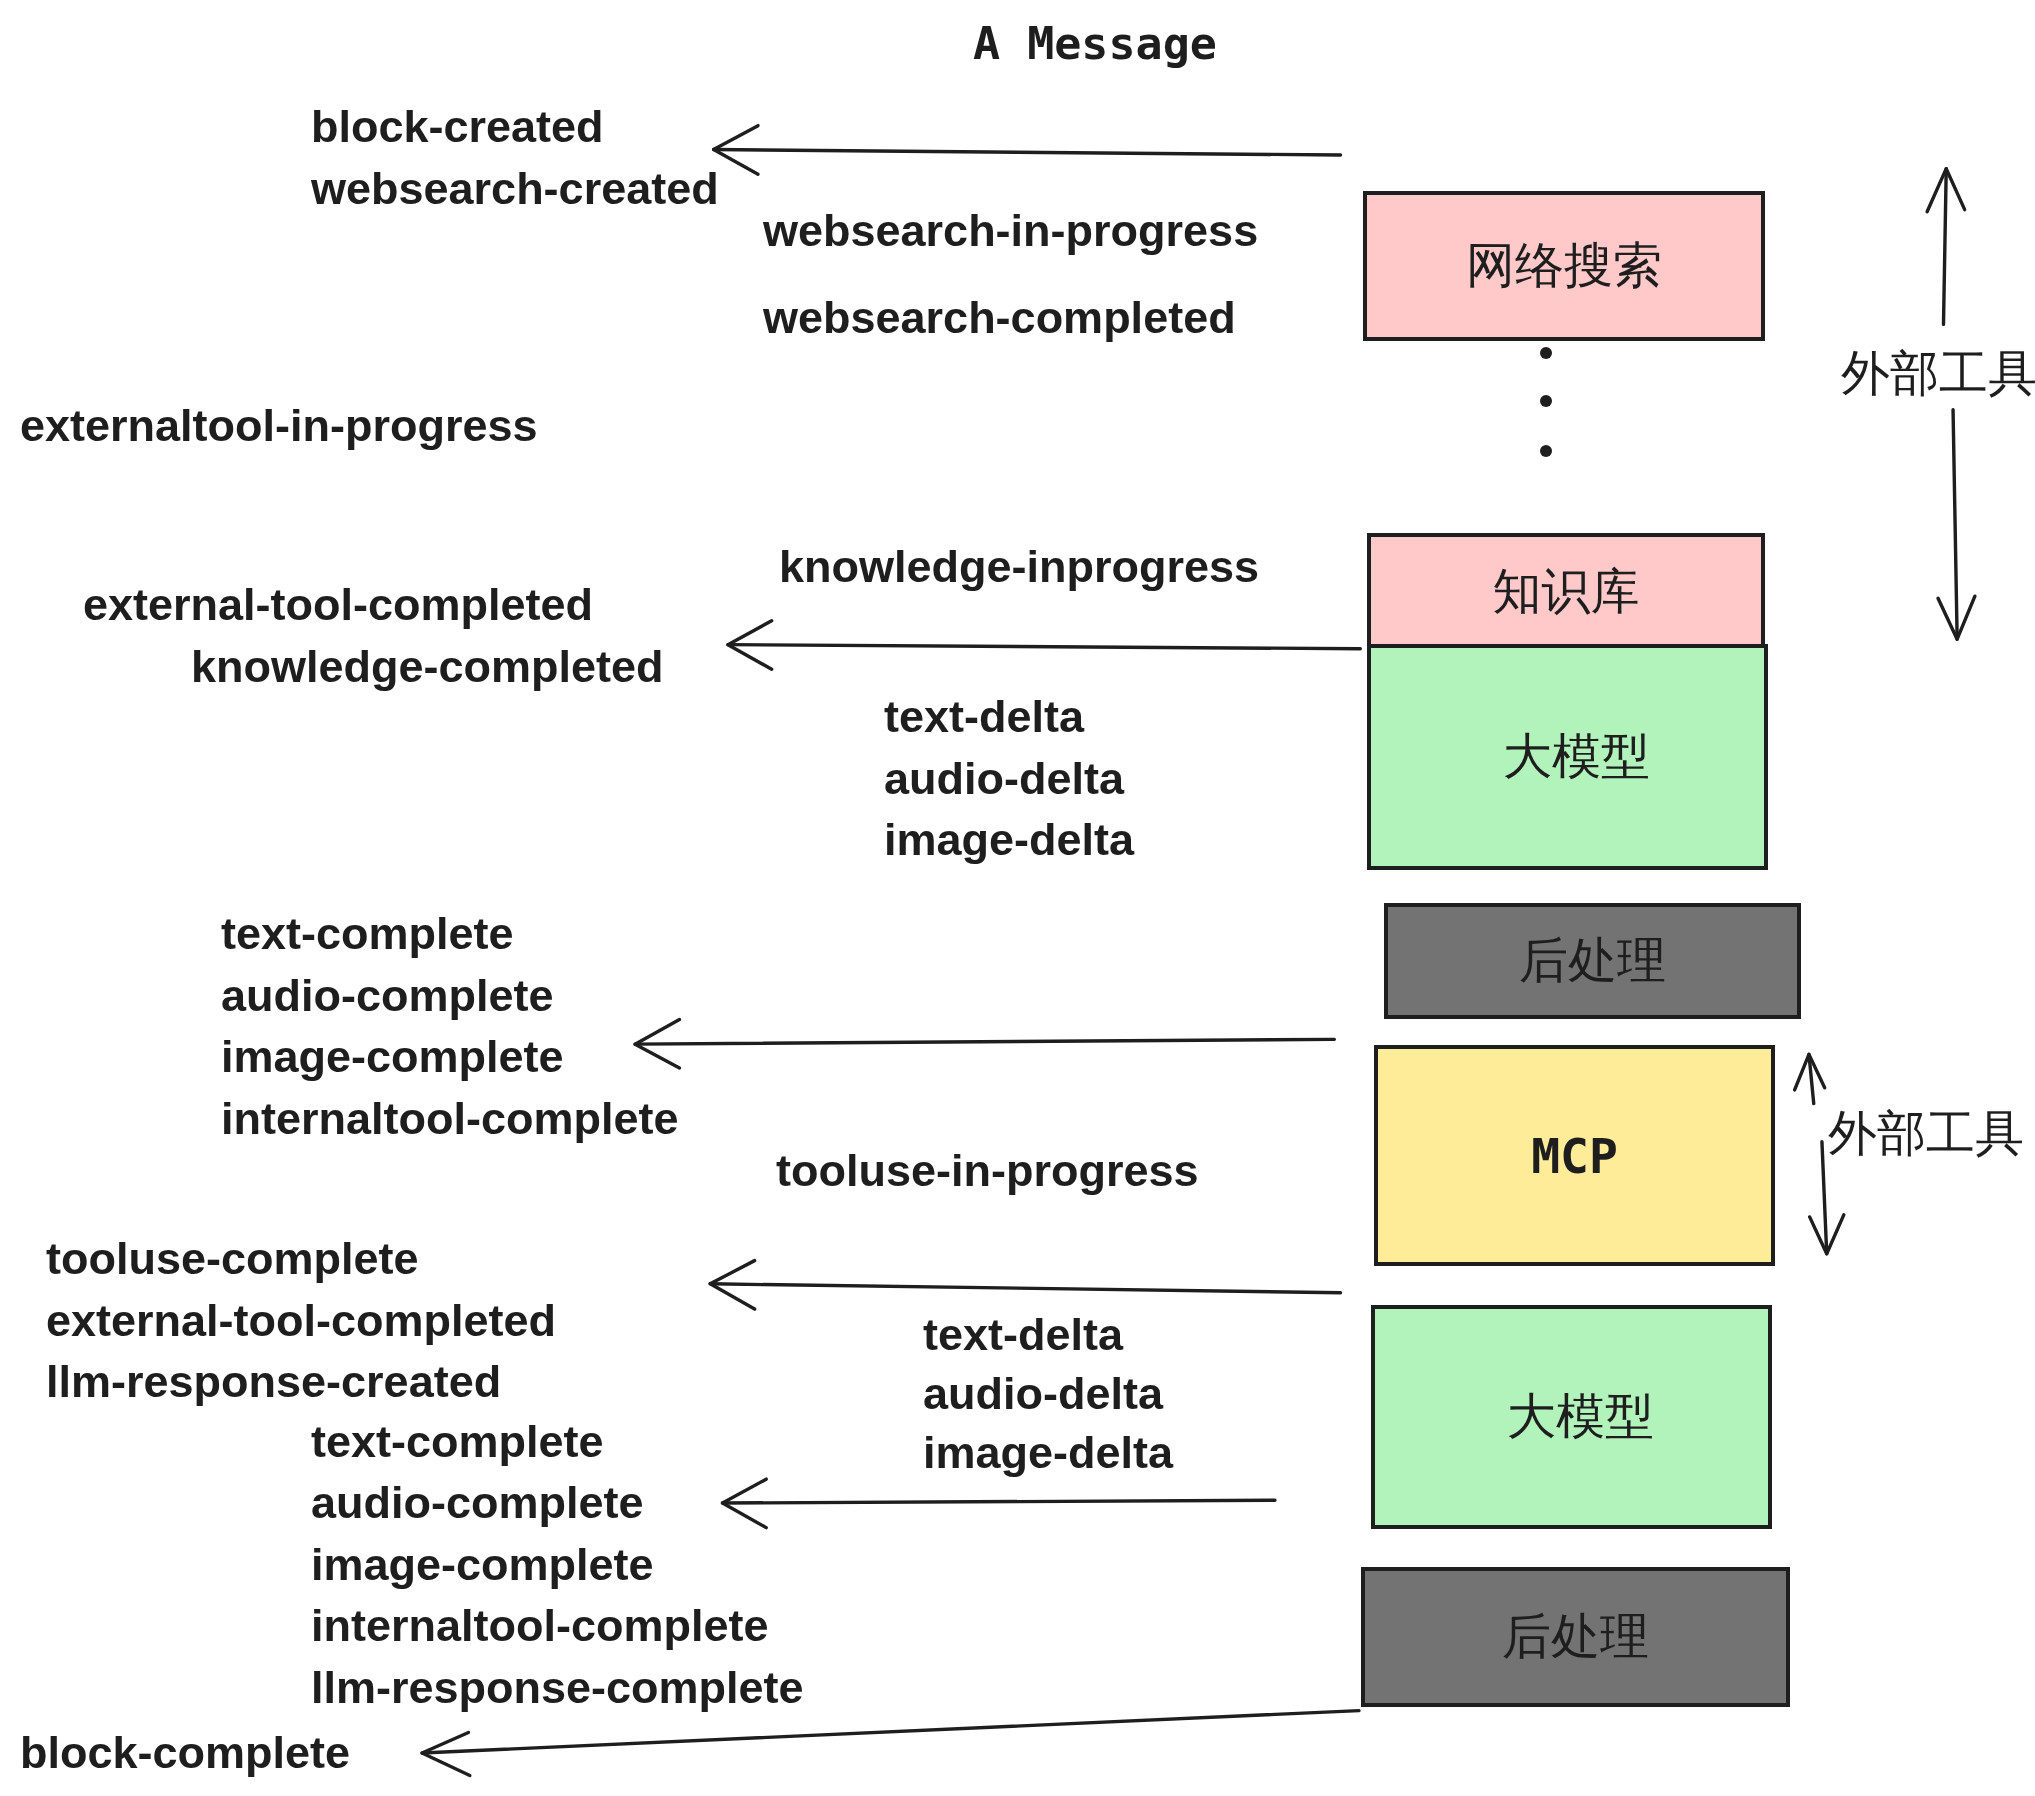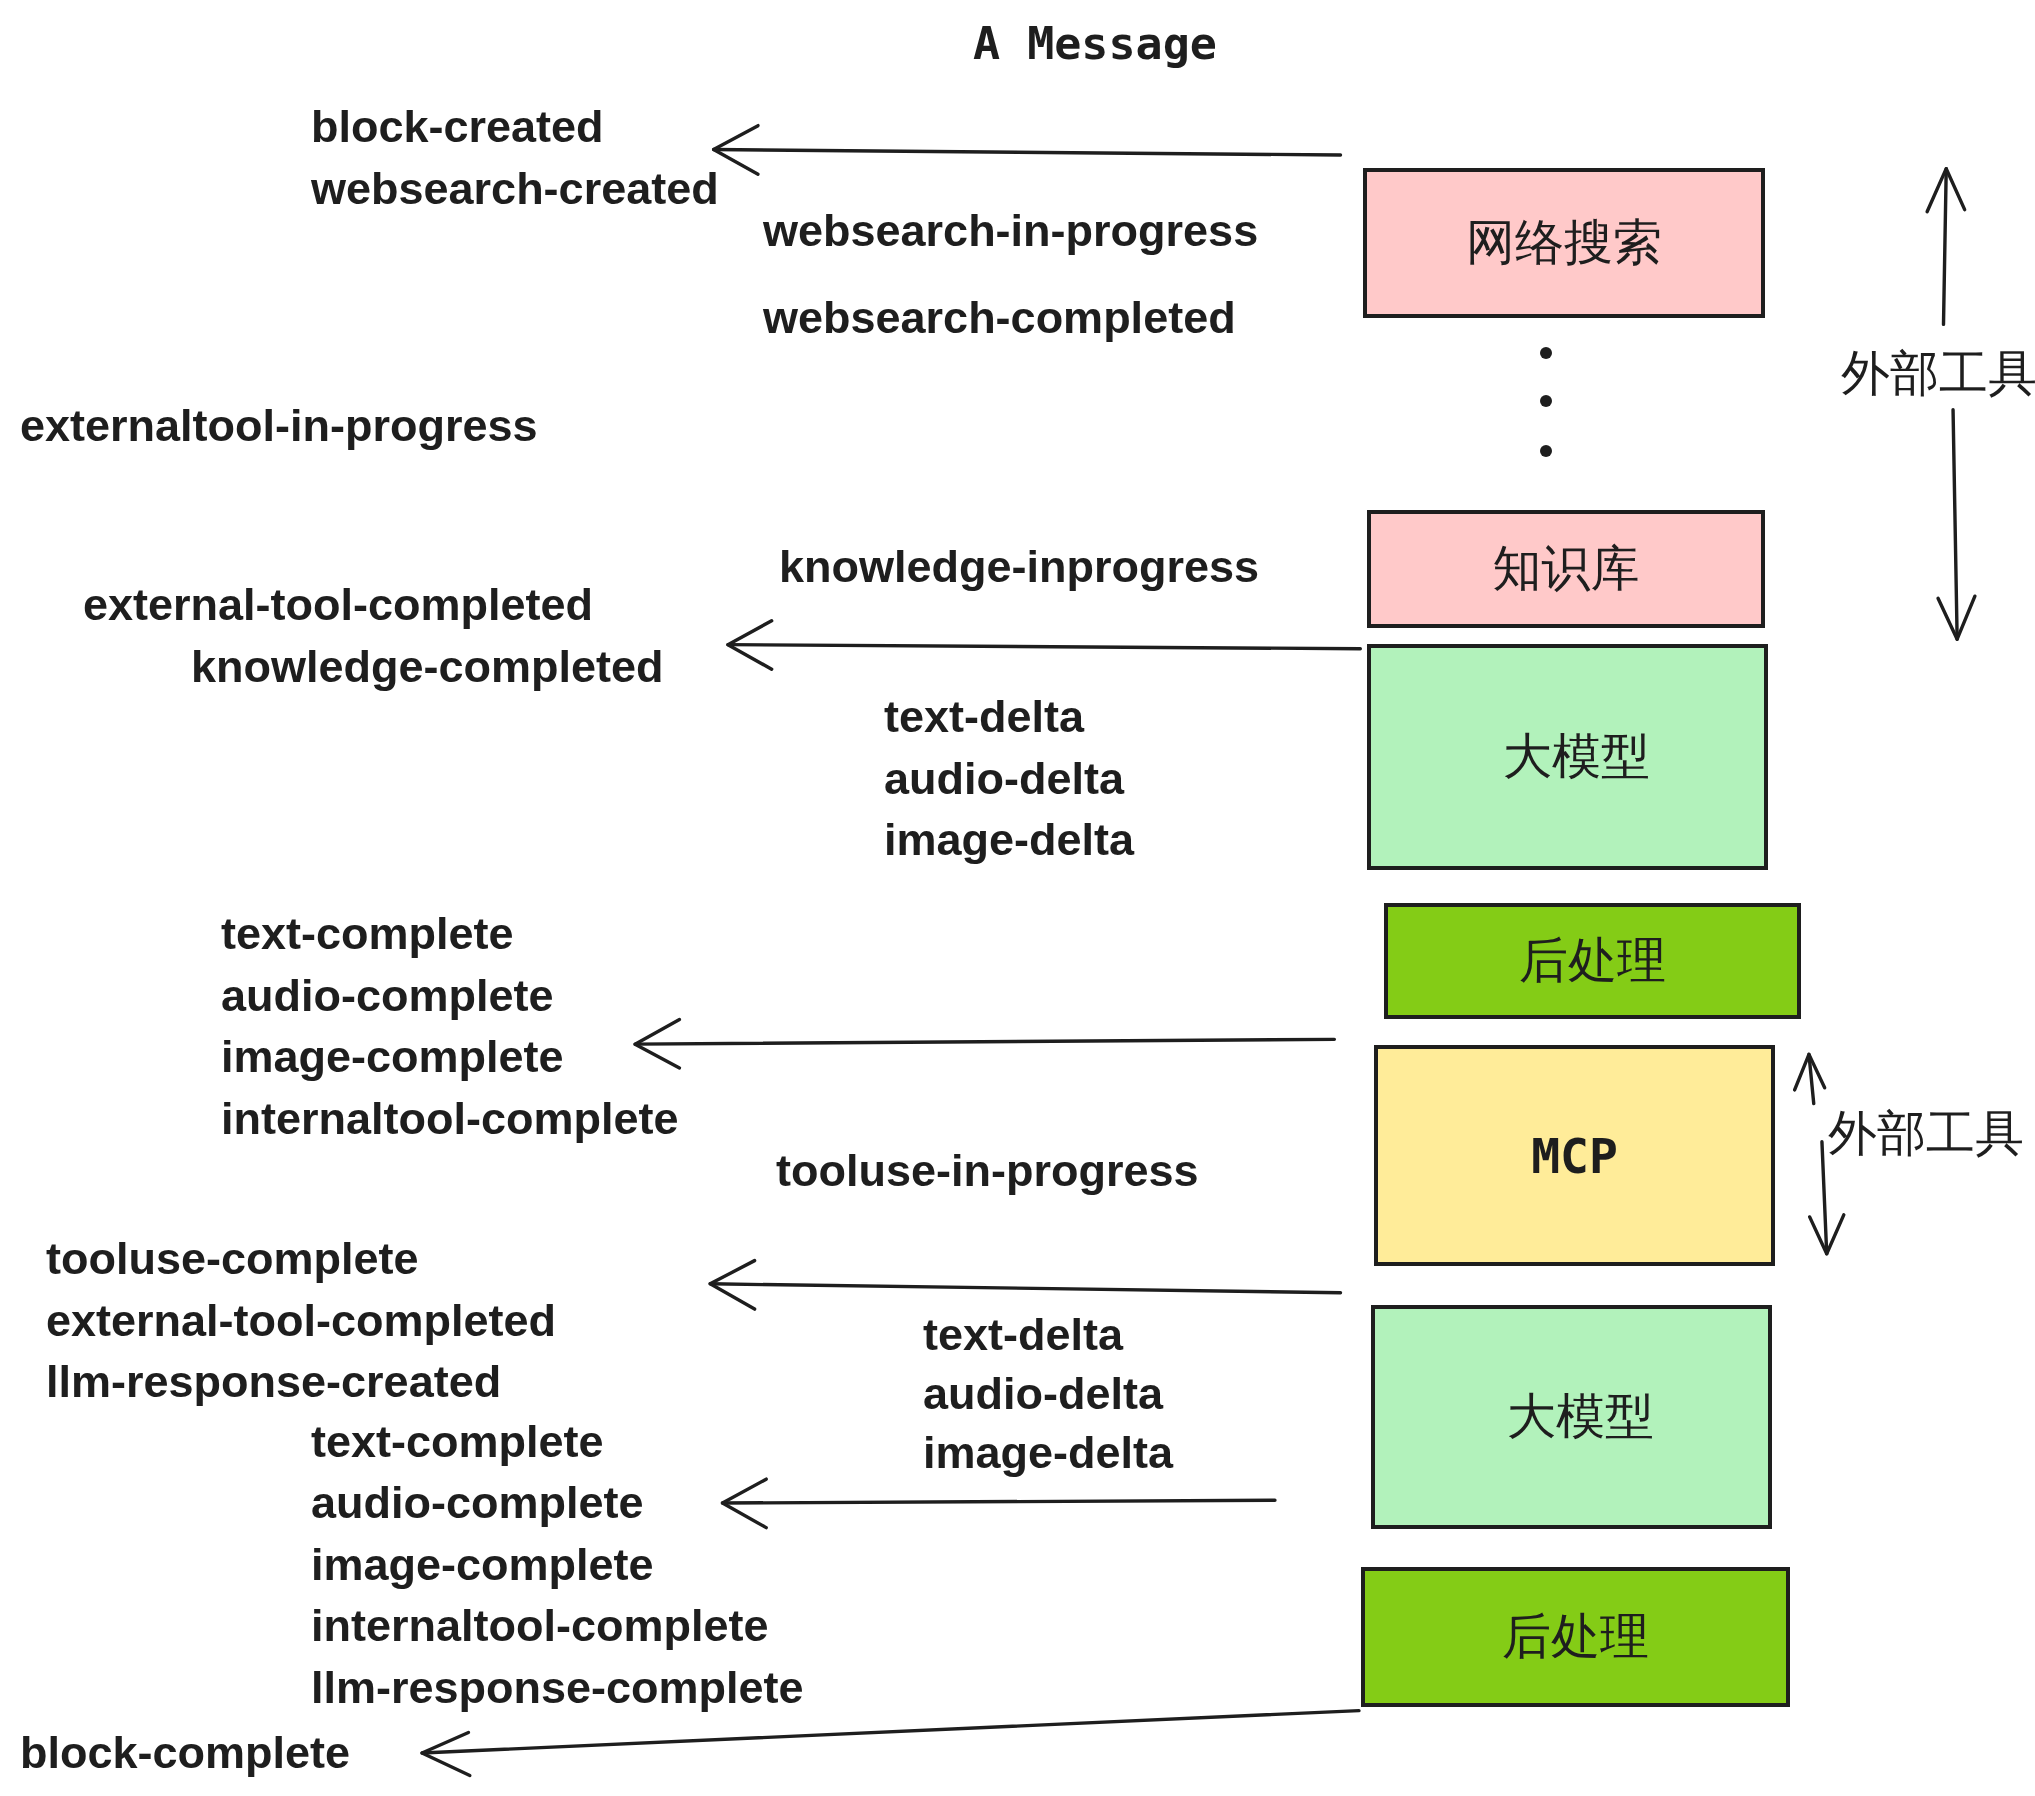--- a/index.html
+++ b/index.html
@@ -14,7 +14,7 @@
   .box .cn{font-family:"DejaVu Sans","Liberation Sans",sans-serif;font-size:49px;color:#1e1e1e;}
   .box .mono{font-family:"DejaVu Sans Mono","Liberation Mono",monospace;font-weight:bold;
              font-size:48px;color:#1e1e1e;}
-  .pink{background:#ffc9c9;}
+  .pink{background:#ffc9c9;margin-top:23px;}
   .green{background:#b2f2bb;padding-left:18px;}
   .yellow{background:#ffec99;}
   .white{background:#84cc16;}

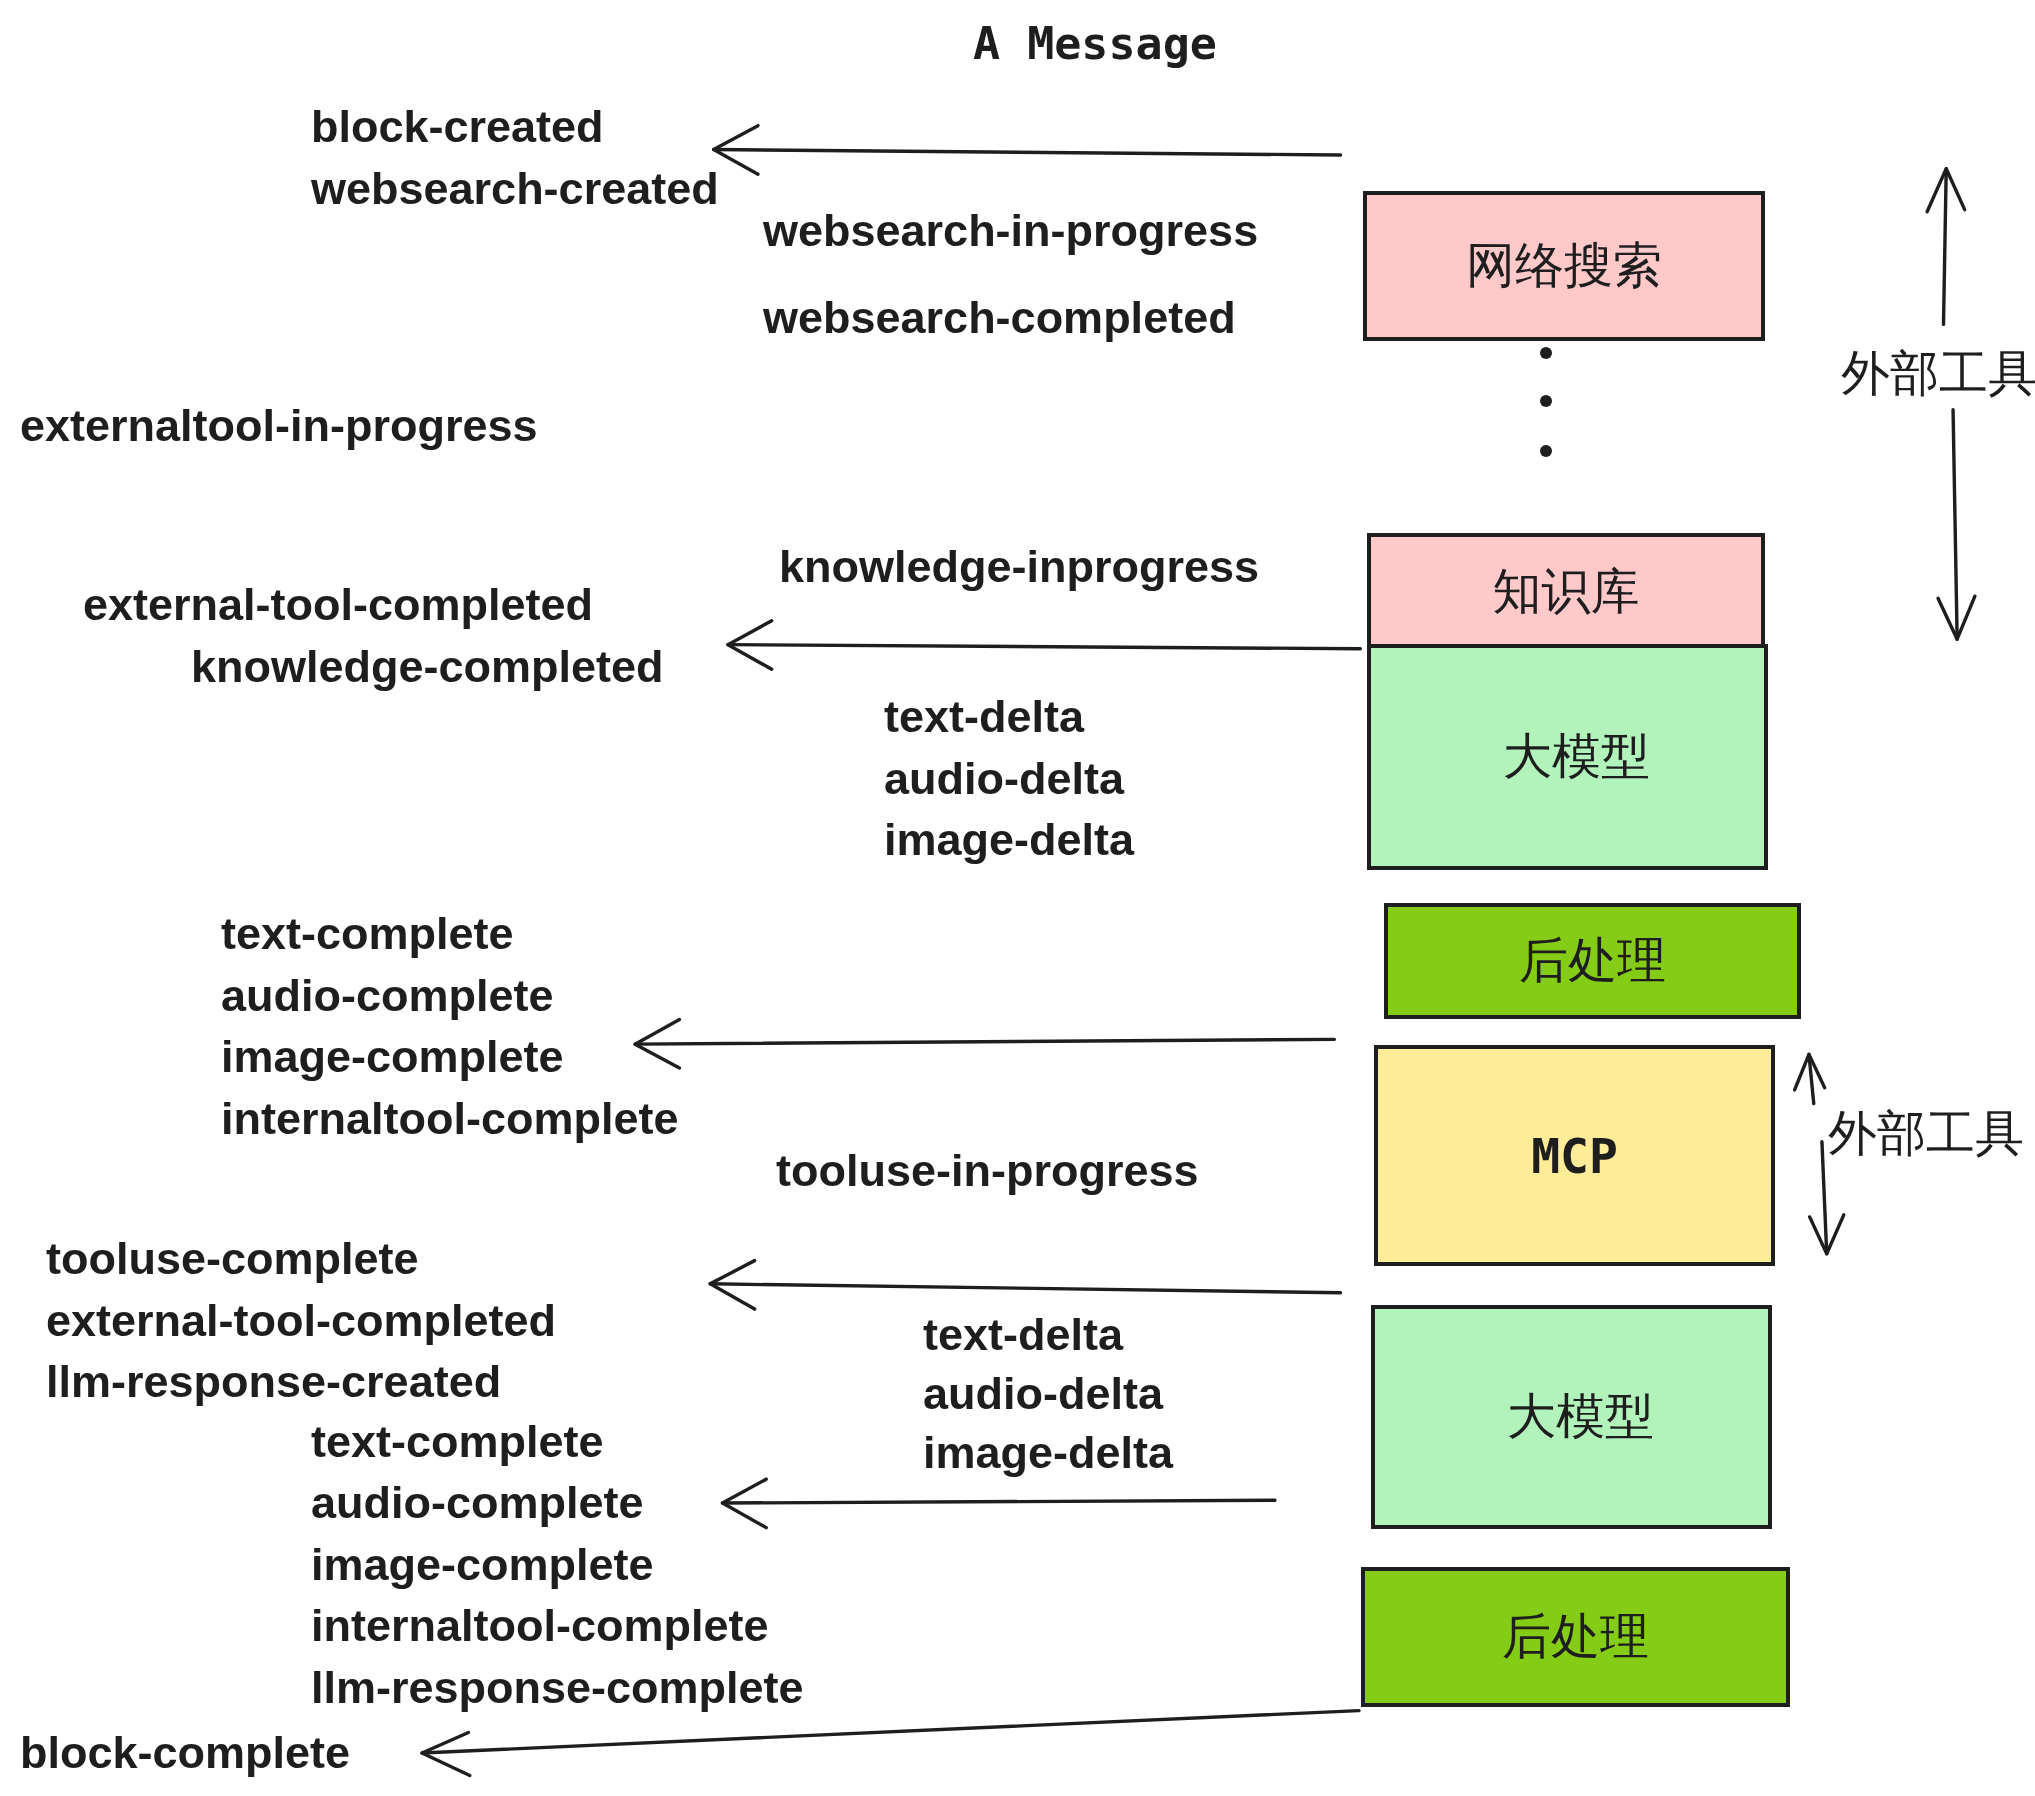--- a/index.html
+++ b/index.html
@@ -17,7 +17,7 @@
   .pink{background:#ffc9c9;margin-top:23px;}
   .green{background:#b2f2bb;padding-left:18px;}
   .yellow{background:#ffec99;}
-  .white{background:#84cc16;}
+  .white{background:#737373;}
   .side-label{position:absolute;font-size:49px;white-space:nowrap;color:#1e1e1e;}
   .dot{position:absolute;width:12.3px;height:12.3px;border-radius:50%;background:#1e1e1e;}
   svg.arrows{position:absolute;left:0;top:0;width:2035px;height:1796px;pointer-events:none;}

